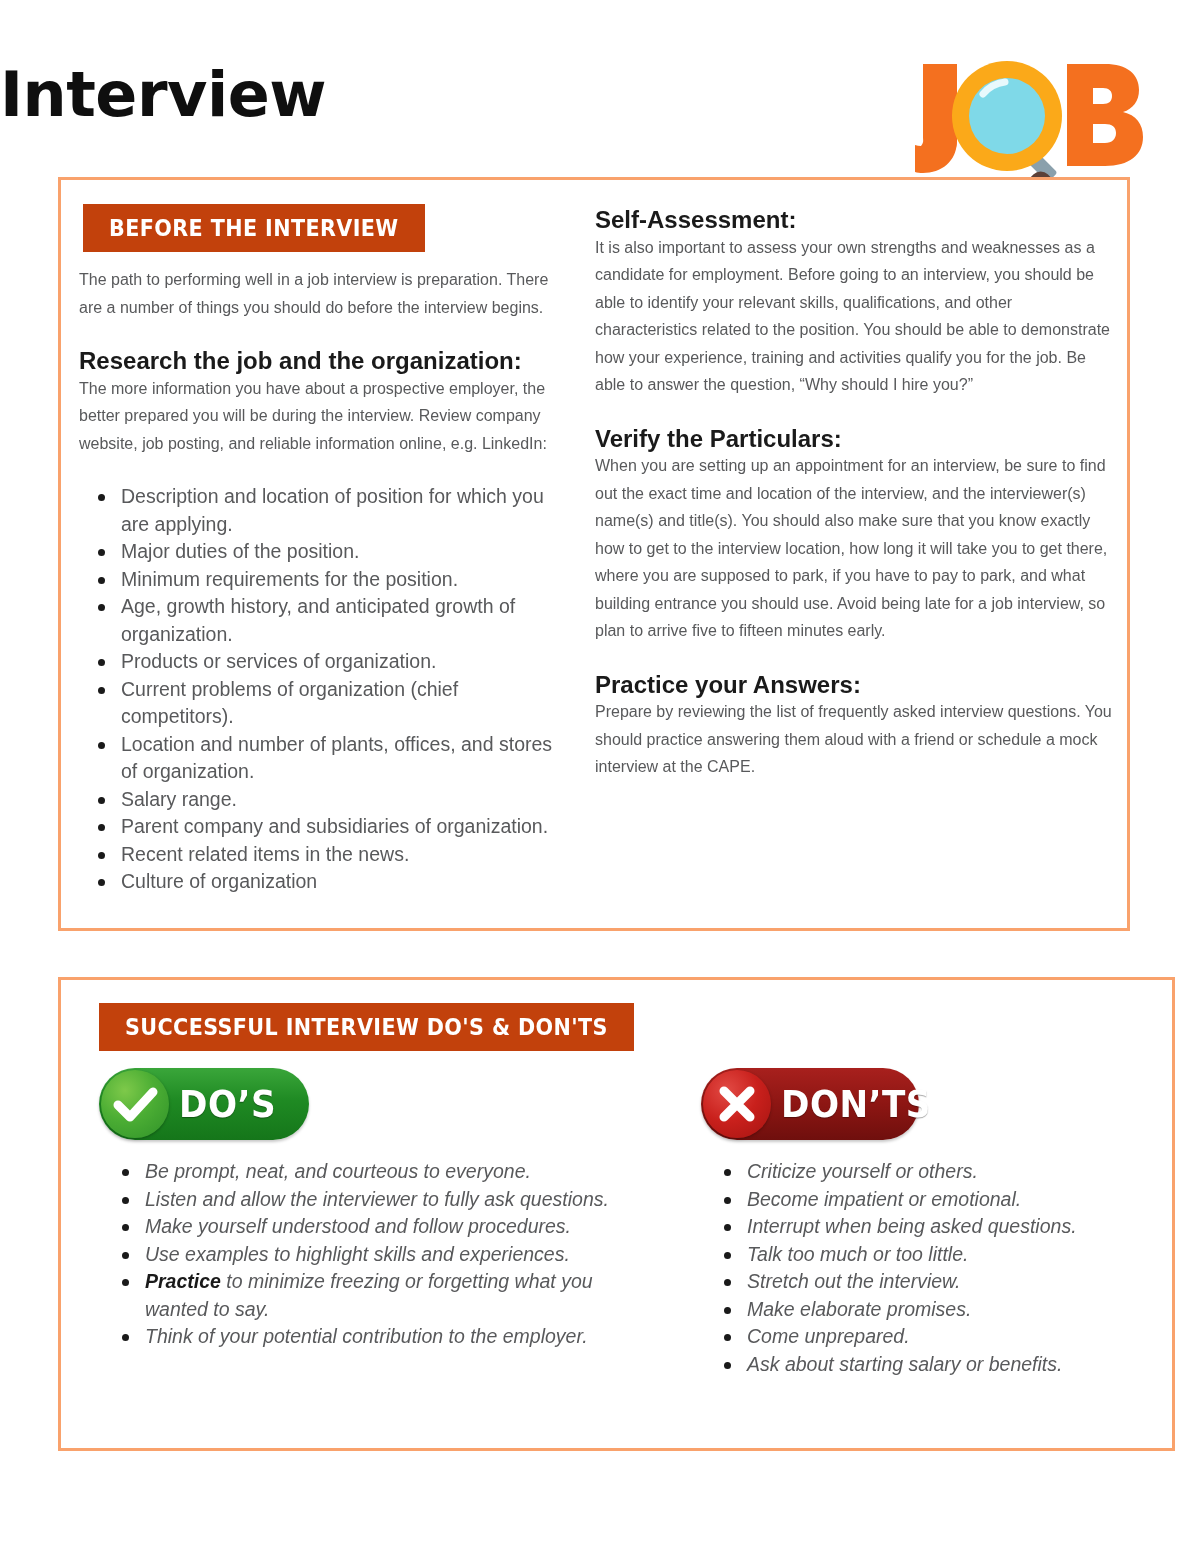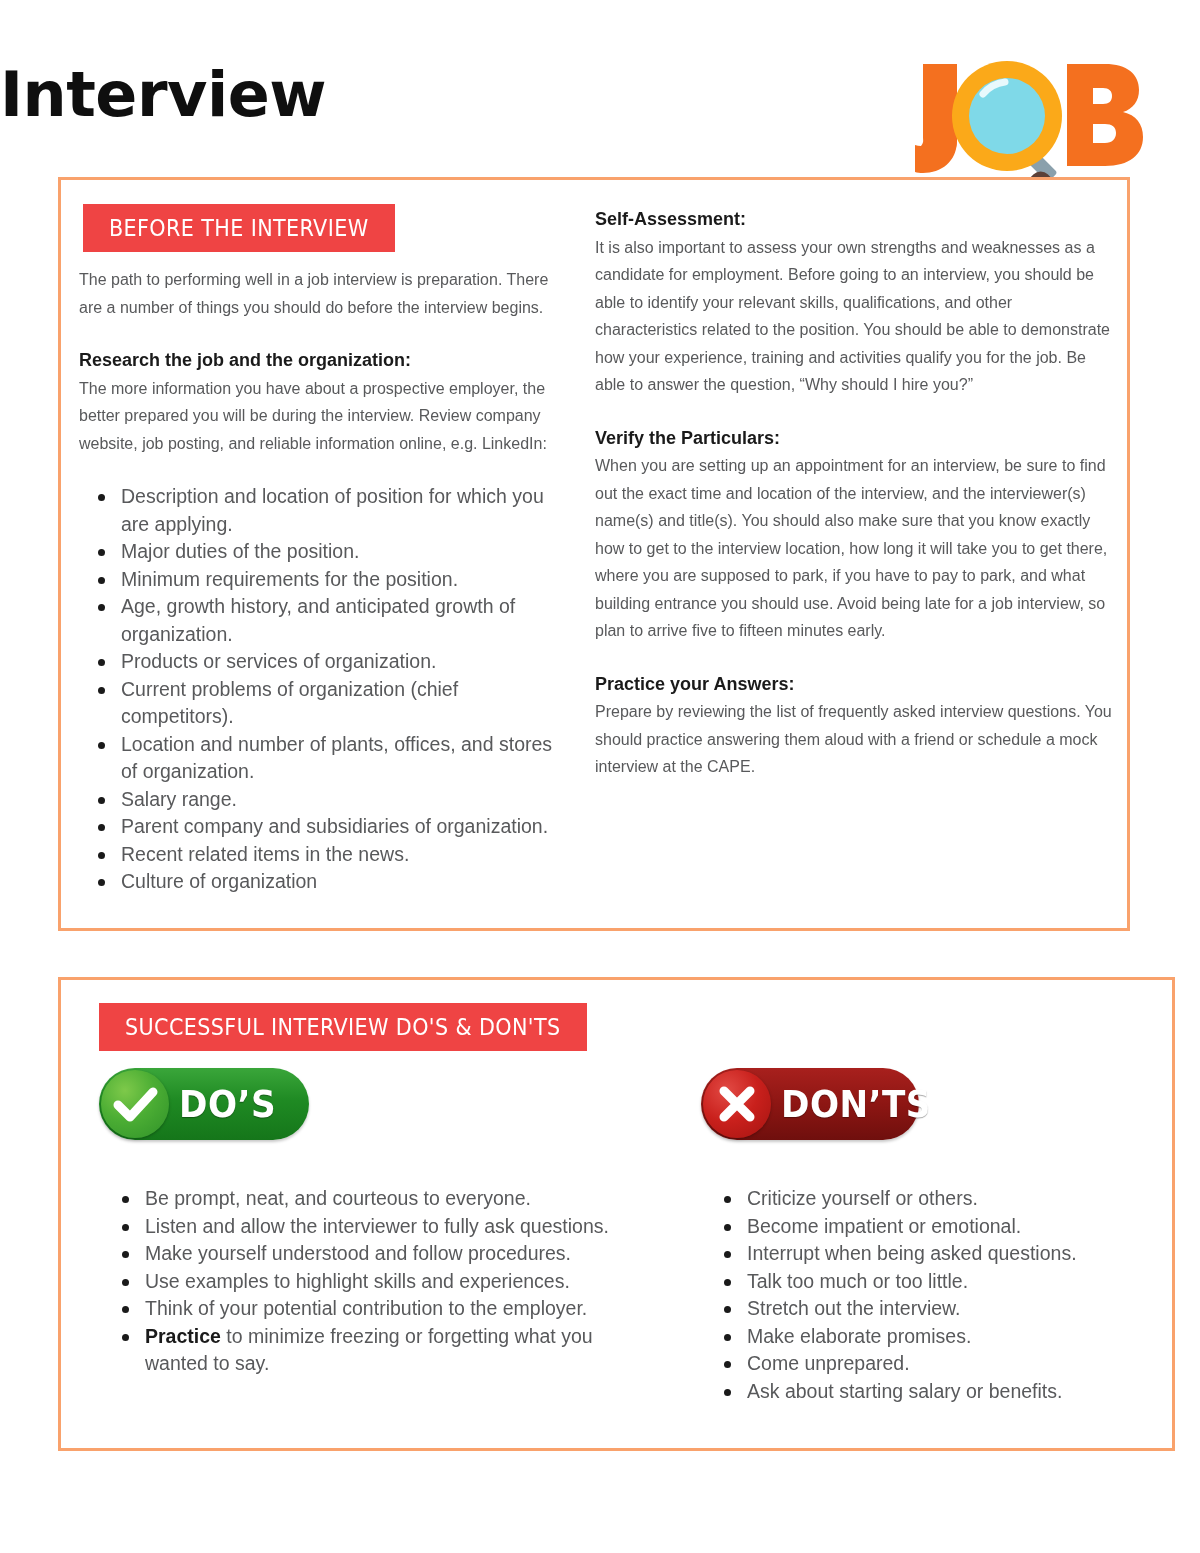--- a/index.html
+++ b/index.html
@@ -66,9 +66,9 @@
 
   .section-badge {
     display: inline-block;
-    background: #ef4444;
+    background: #c2410c;
     color: #ffffff;
-    font-weight: normal;
+    font-weight: bold;
     font-size: 23px;
     letter-spacing: 0.4px;
     padding: 11px 26px 11px 26px;

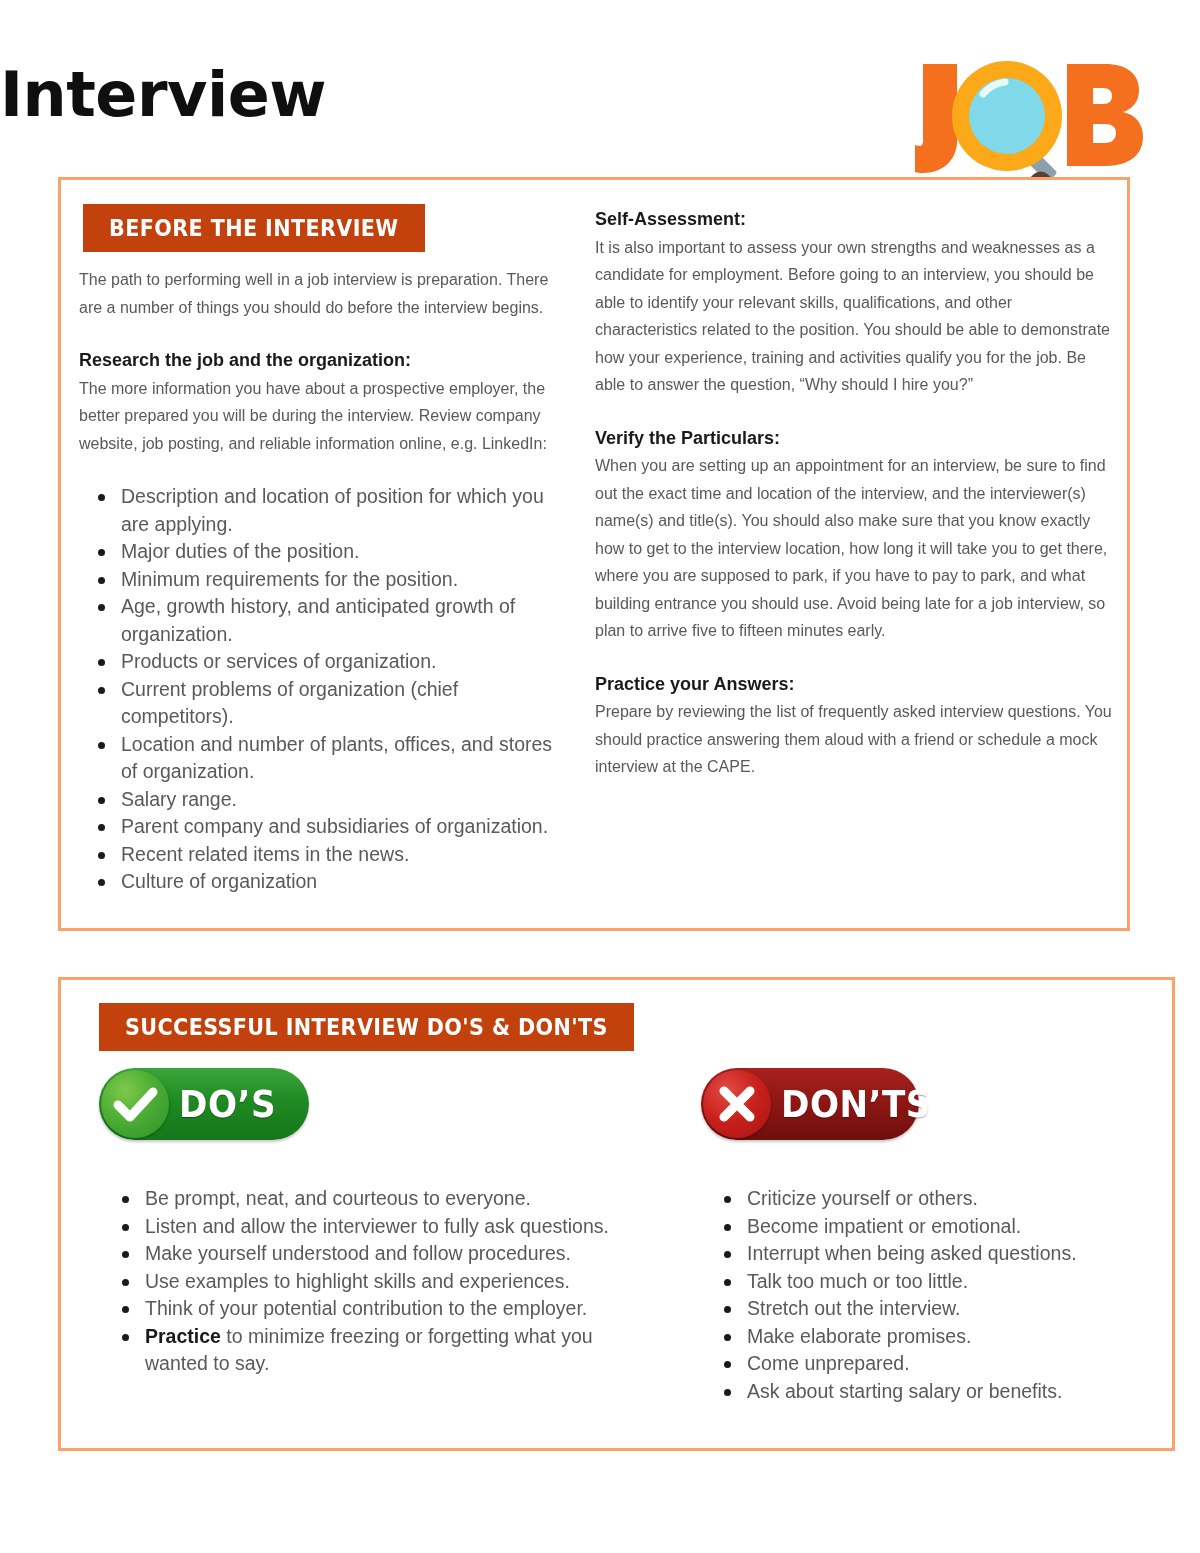--- a/index.html
+++ b/index.html
@@ -108,7 +108,7 @@
   }
   .subhead {
     margin: 0;
-    font-size: 18px;
+    font-size: 24px;
     line-height: 27.5px;
     font-weight: bold;
     color: #1a1a1a;

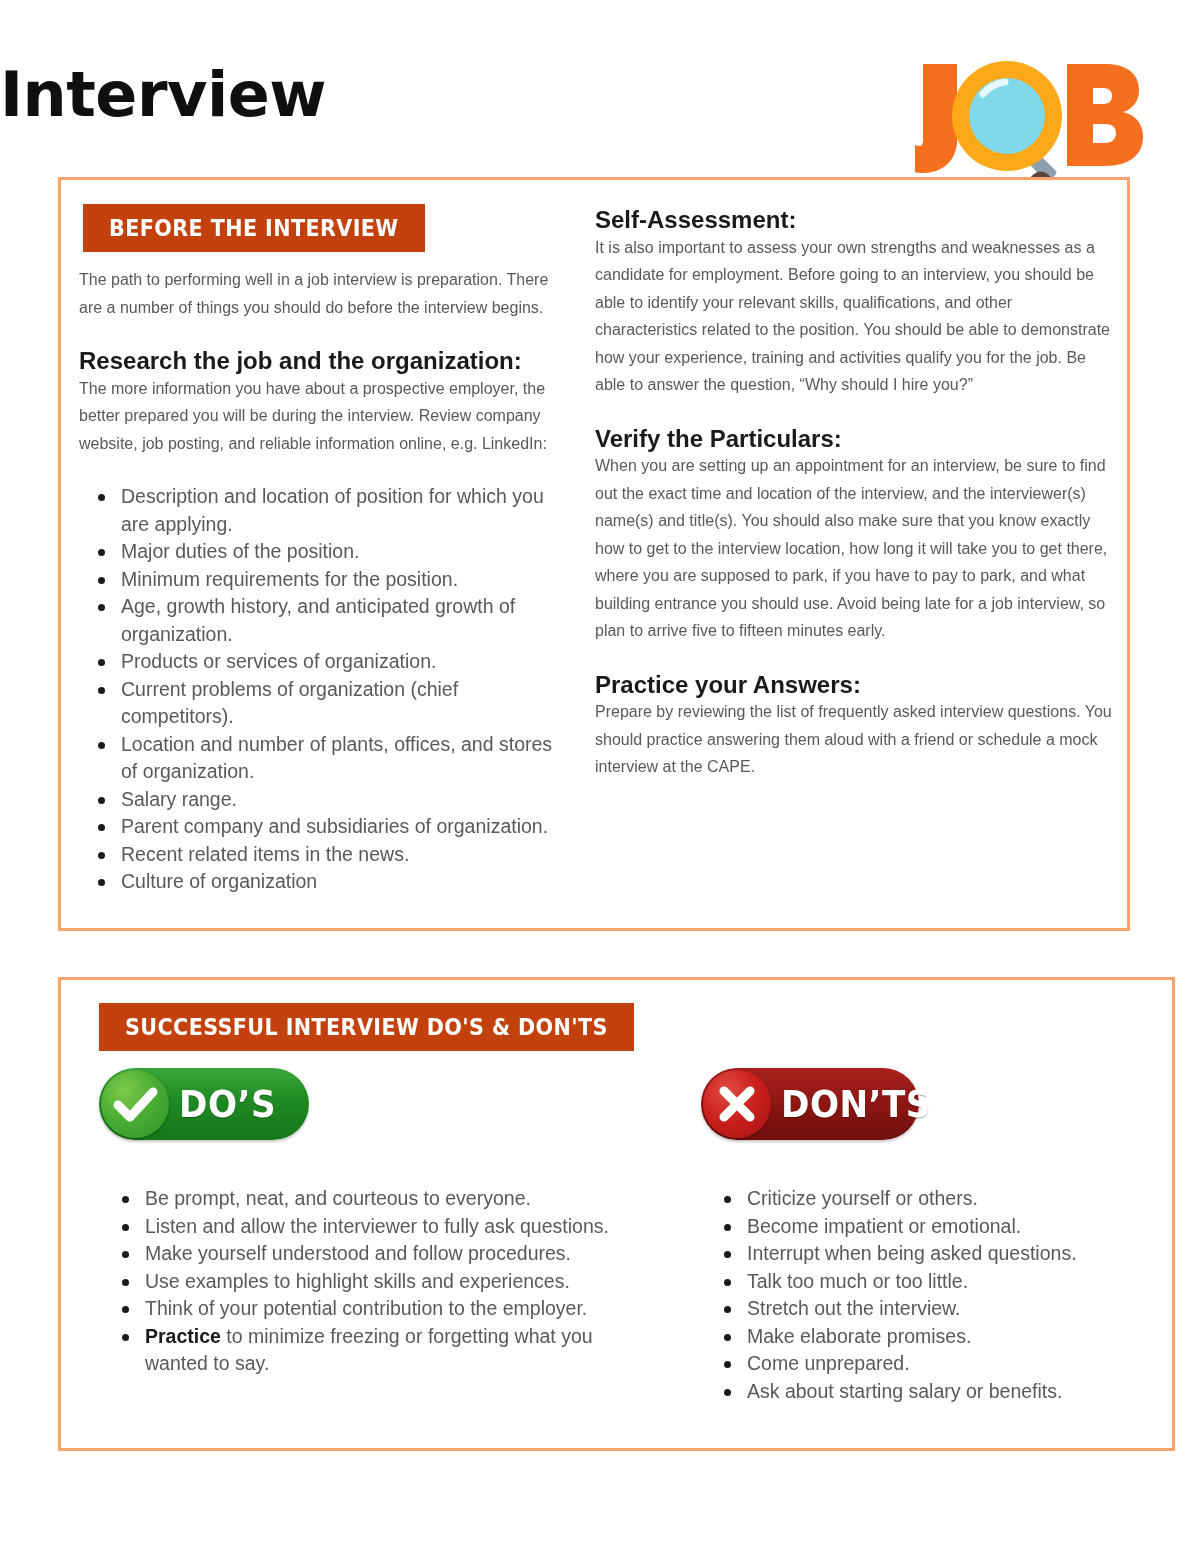--- a/index.html
+++ b/index.html
@@ -199,7 +199,7 @@
     white-space: nowrap;
   }
 
-  .dd-list { margin-top: 45px; }
+  .dd-list { margin-top: 18px; font-style: italic; }
   .dd-list ul.bullets { padding-left: 46px; }
 </style>
 </head>

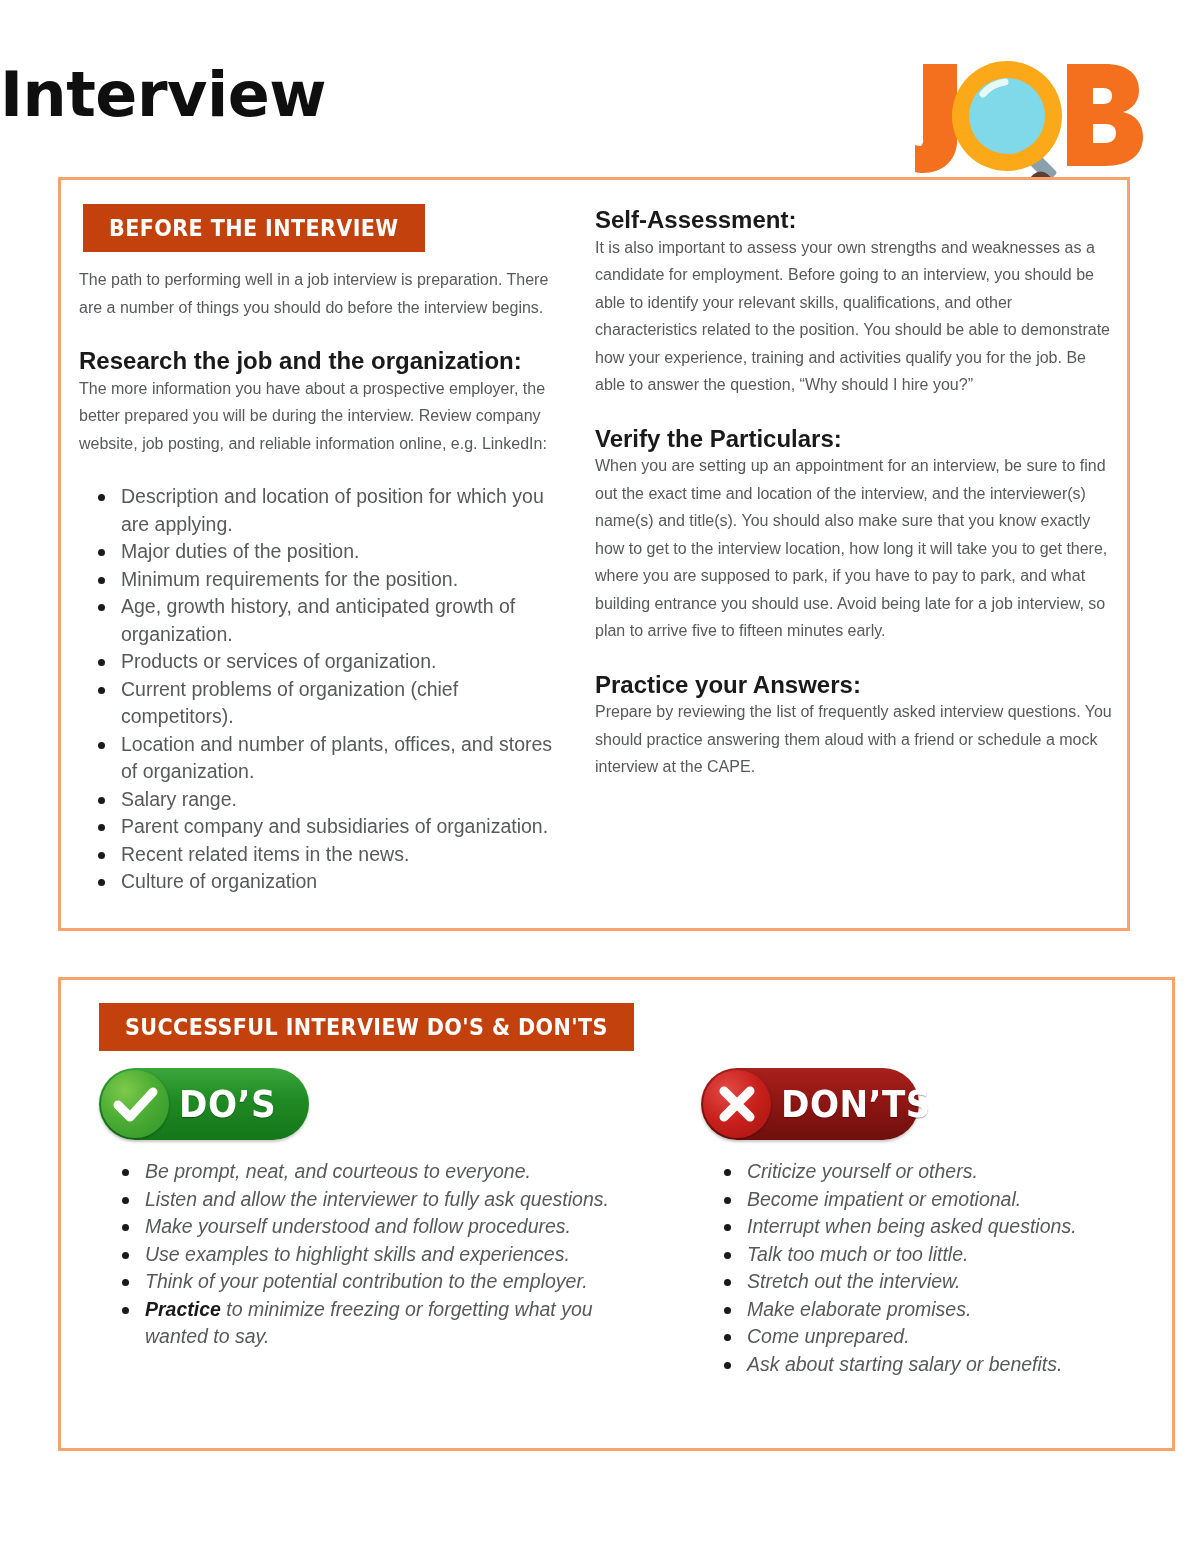--- a/index.html
+++ b/index.html
@@ -303,8 +303,8 @@
             <li>Listen and allow the interviewer to fully ask questions.</li>
             <li>Make yourself understood and follow procedures.</li>
             <li>Use examples to highlight skills and experiences.</li>
+            <li><b>Practice</b> to minimize freezing or forgetting what you wanted to say.</li>
             <li>Think of your potential contribution to the employer.</li>
-            <li><b>Practice</b> to minimize freezing or forgetting what you wanted to say.</li>
           </ul>
       </div>
     </div>

